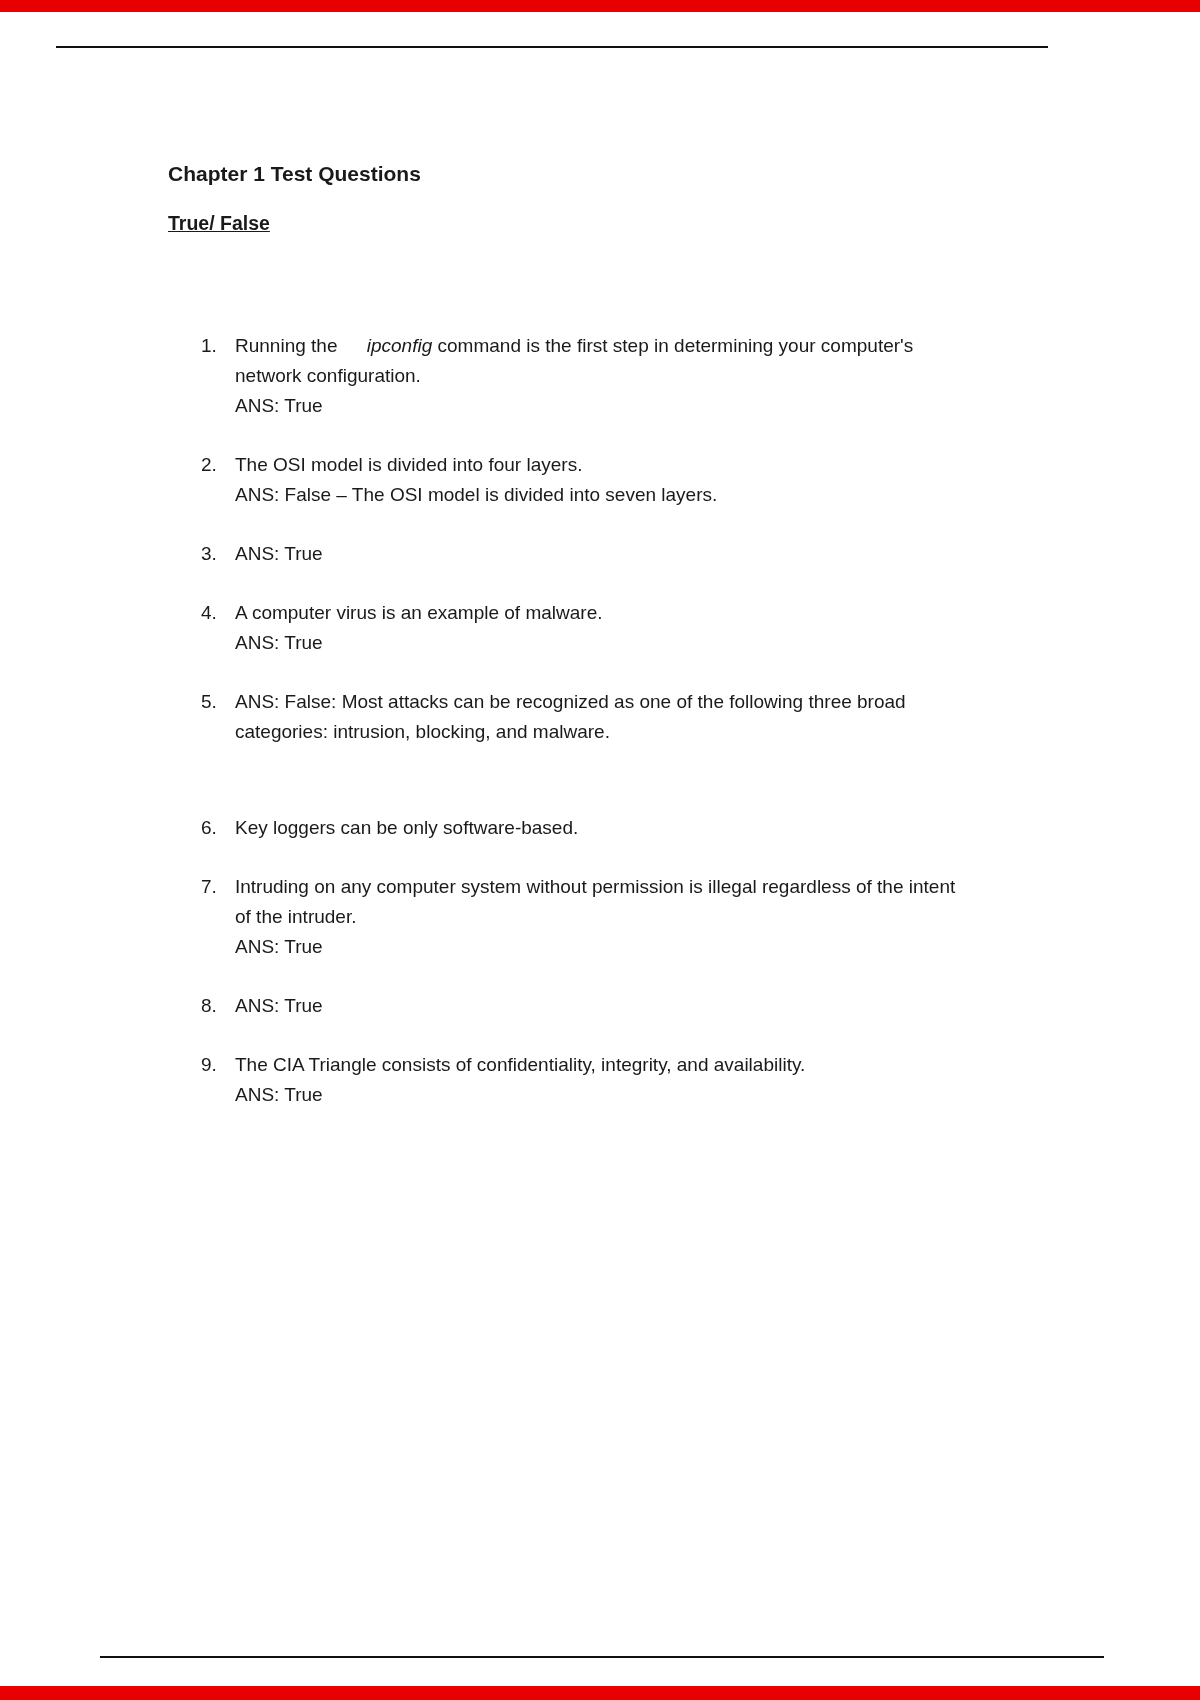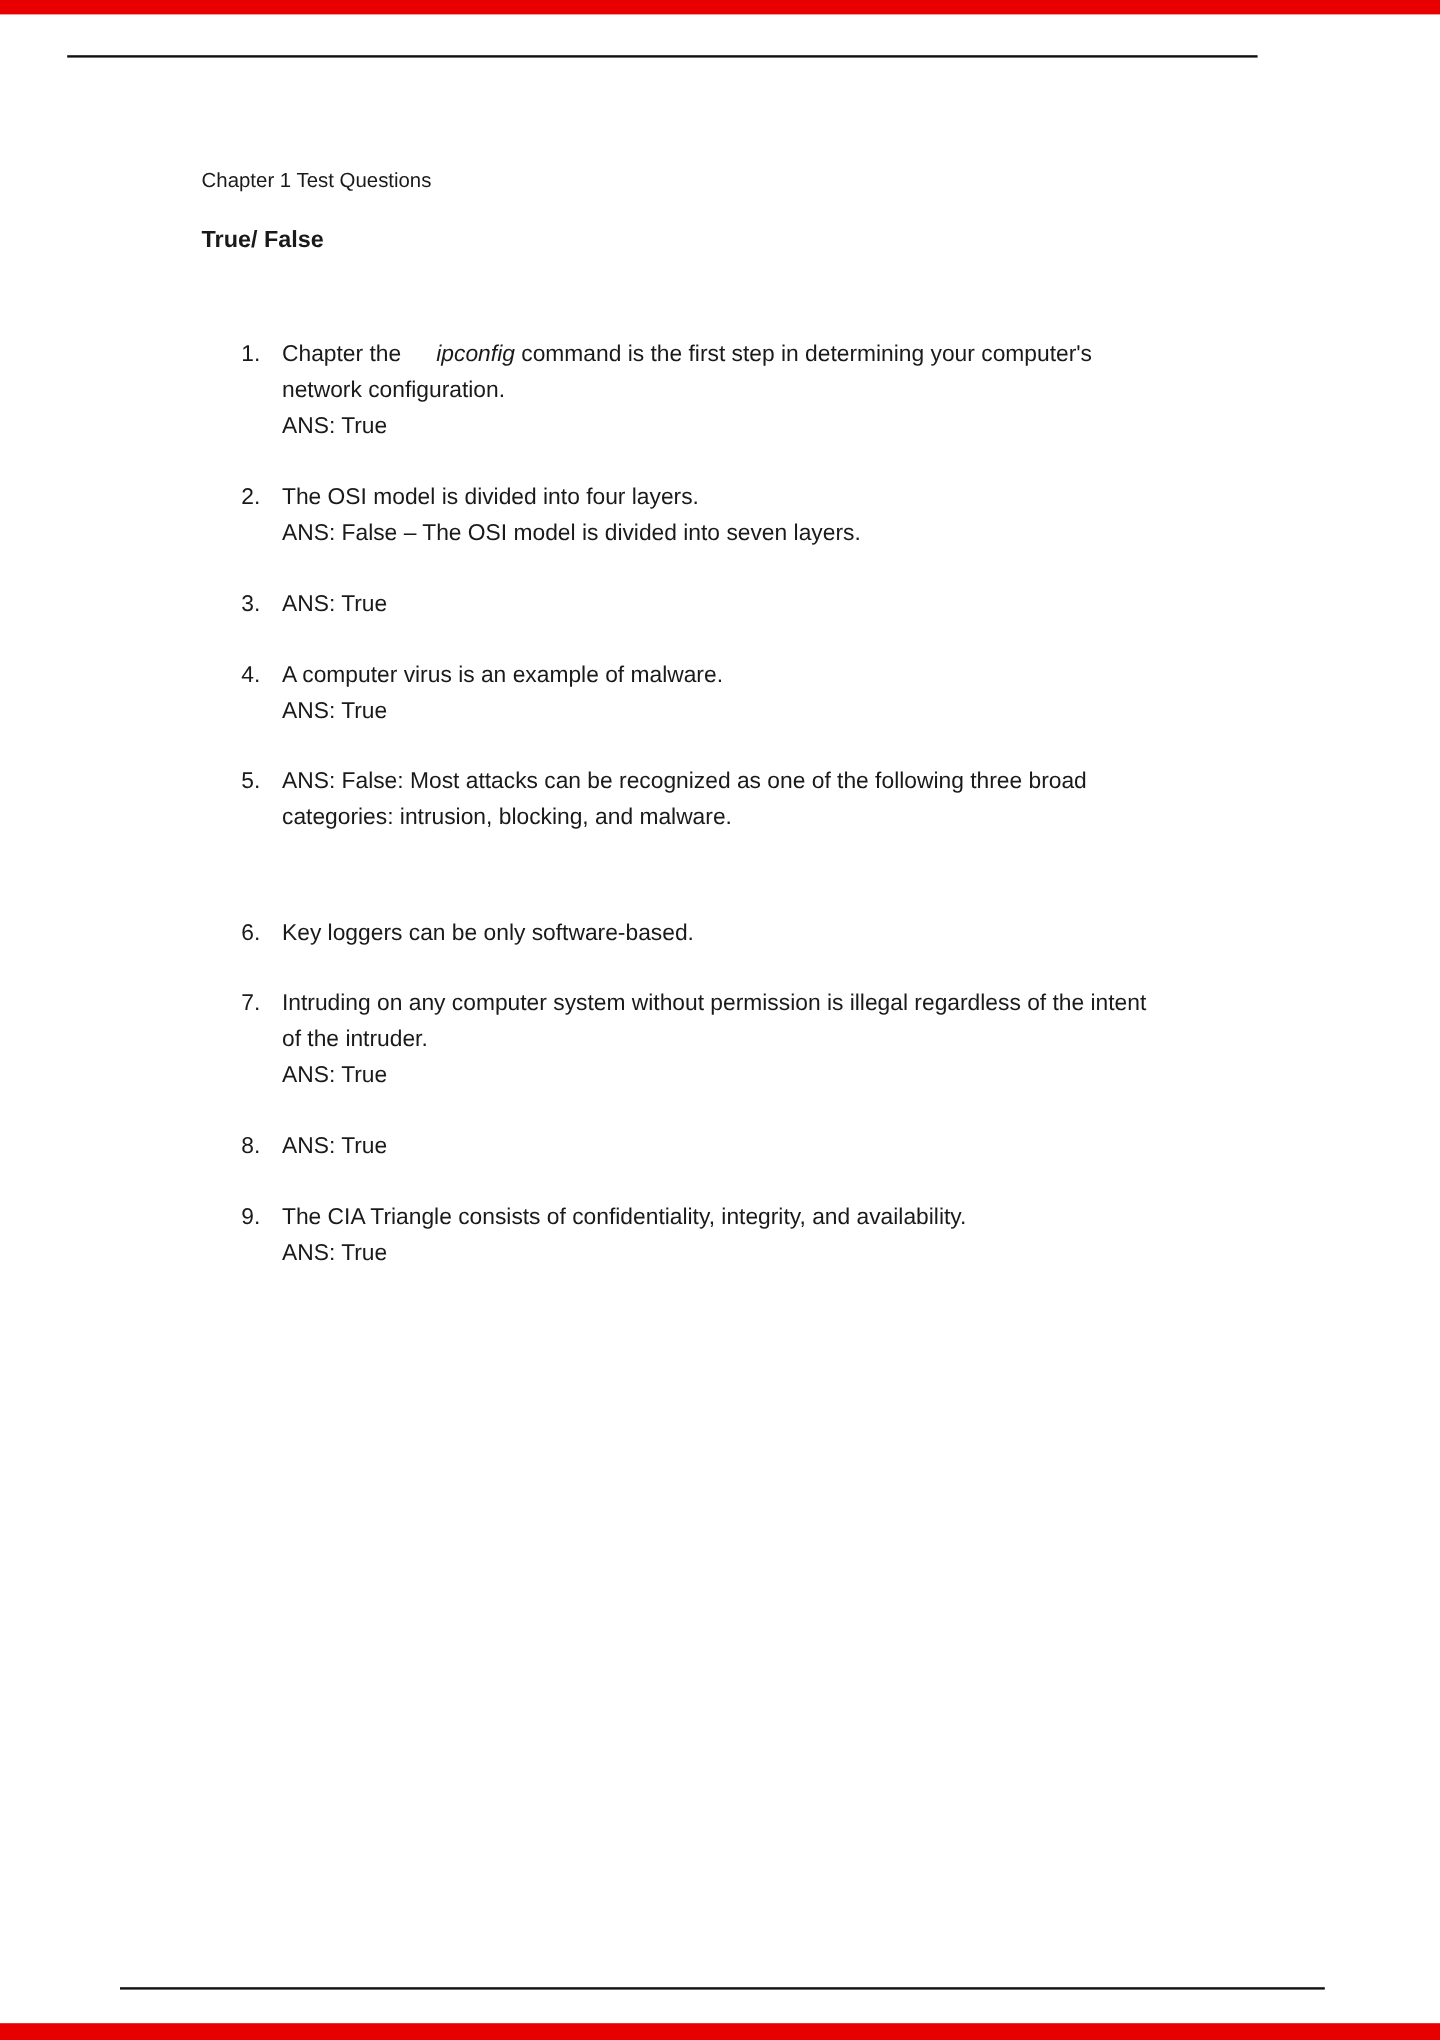--- a/index.html
+++ b/index.html
@@ -39,9 +39,10 @@
     line-height: 30px;
   }
   .doc-title {
-    font-weight: normal;
-    font-size: 17px;
+    font-weight: bold;
+    font-size: 21px;
     margin-bottom: 19px;
+    margin-top: 23px;
   }
   .doc-subtitle {
     font-weight: bold;

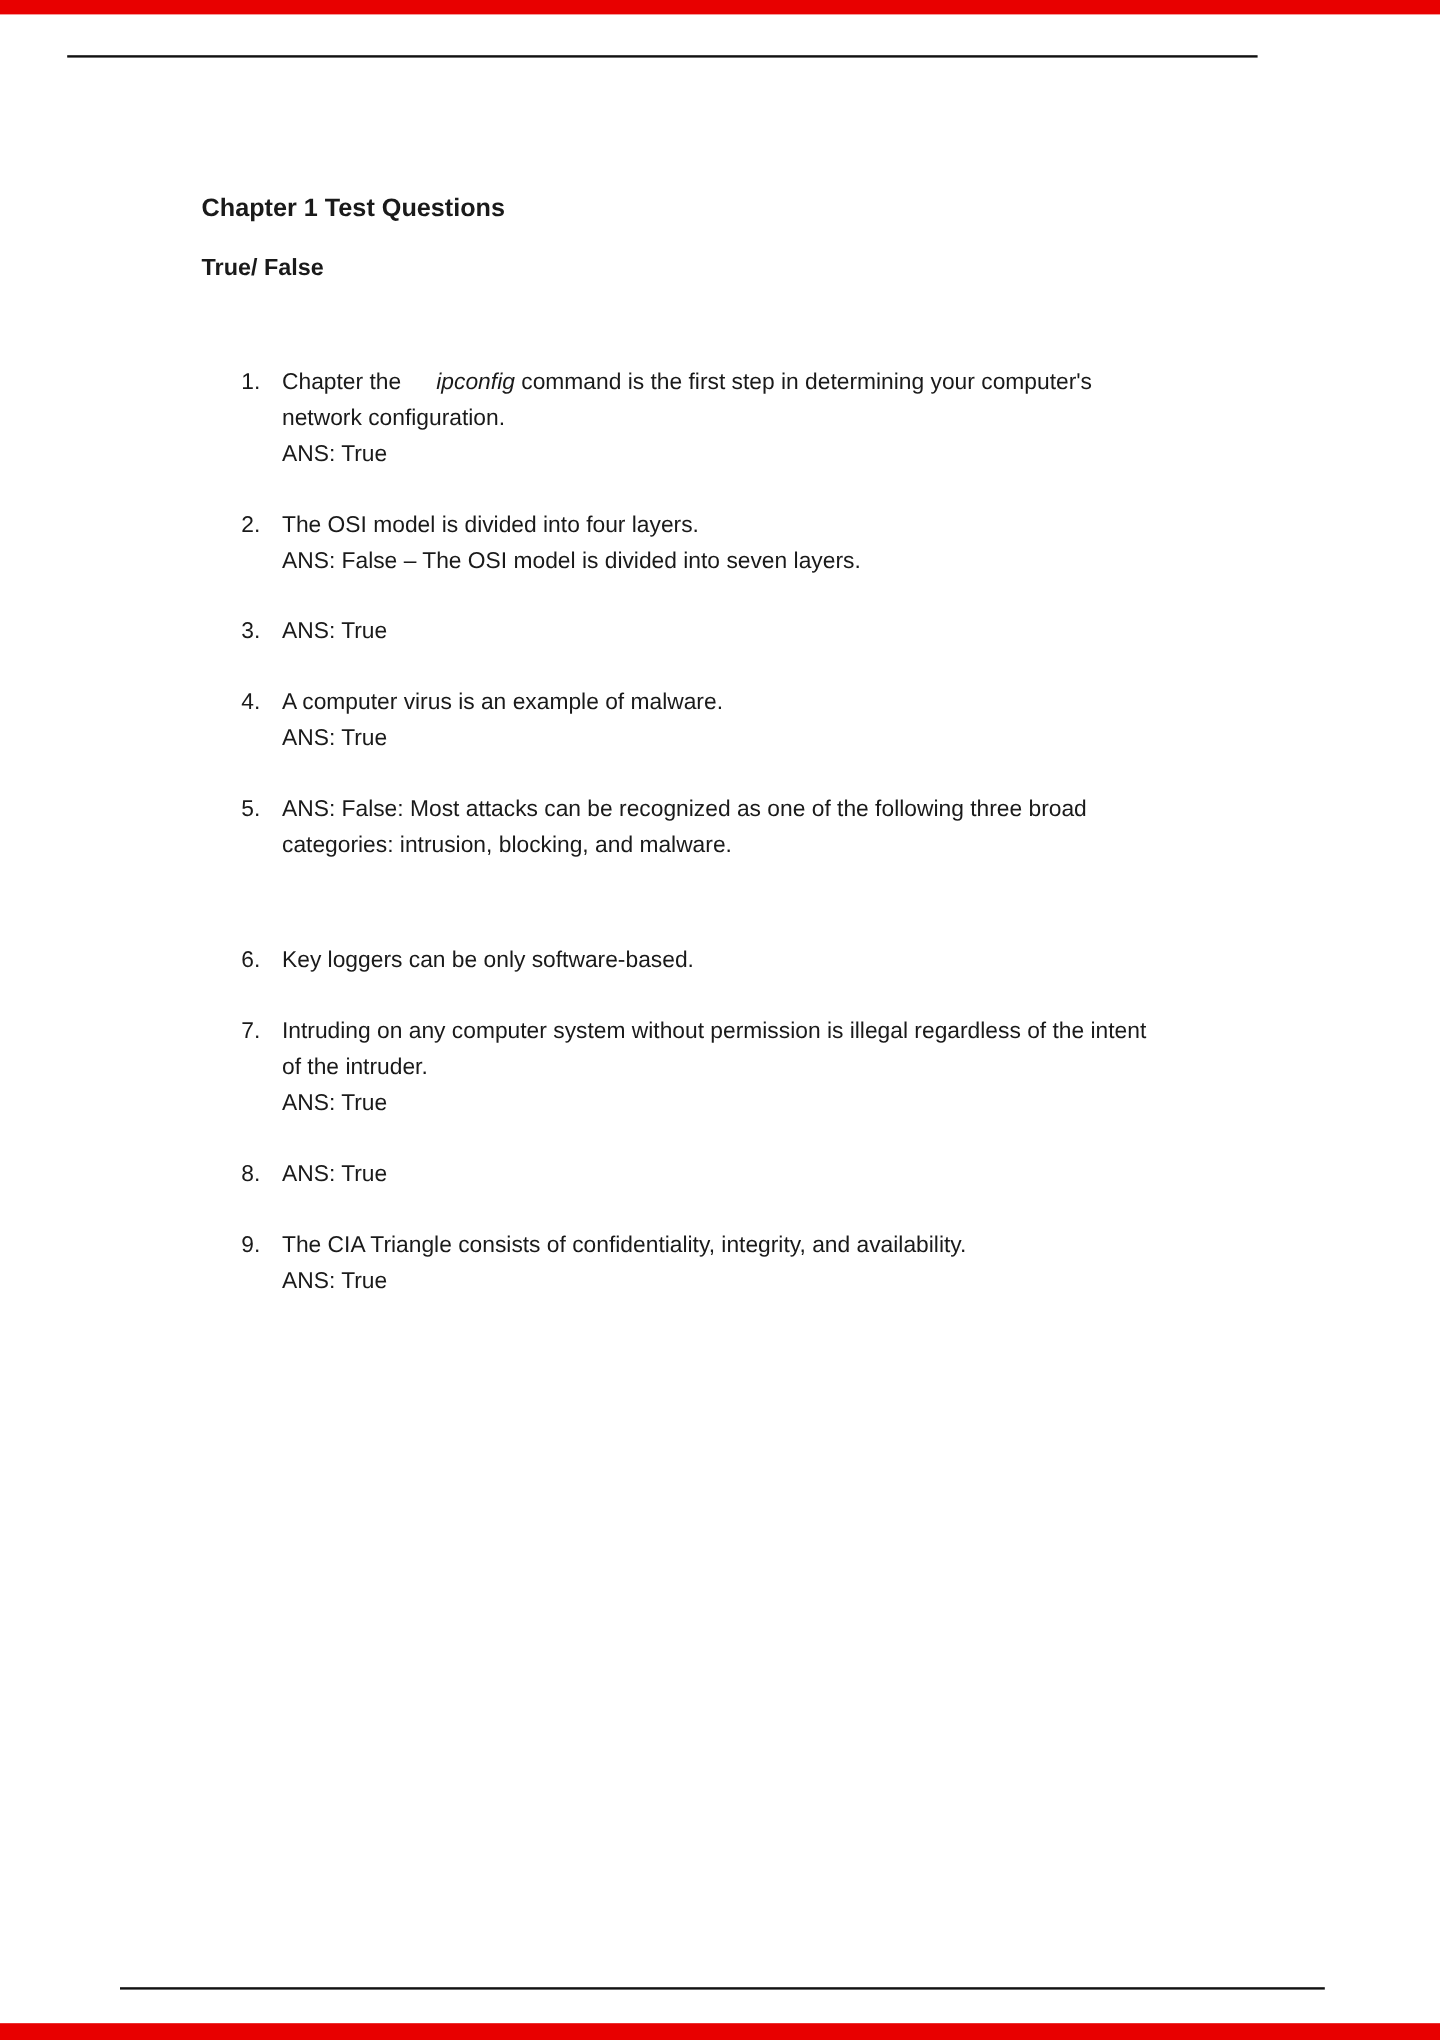--- a/index.html
+++ b/index.html
@@ -47,7 +47,8 @@
   .doc-subtitle {
     font-weight: bold;
     font-size: 19.5px;
-    margin-bottom: 66px;
+    text-decoration: underline;
+    margin-bottom: 93px;
   }
   .q-list { }
   .q-item {

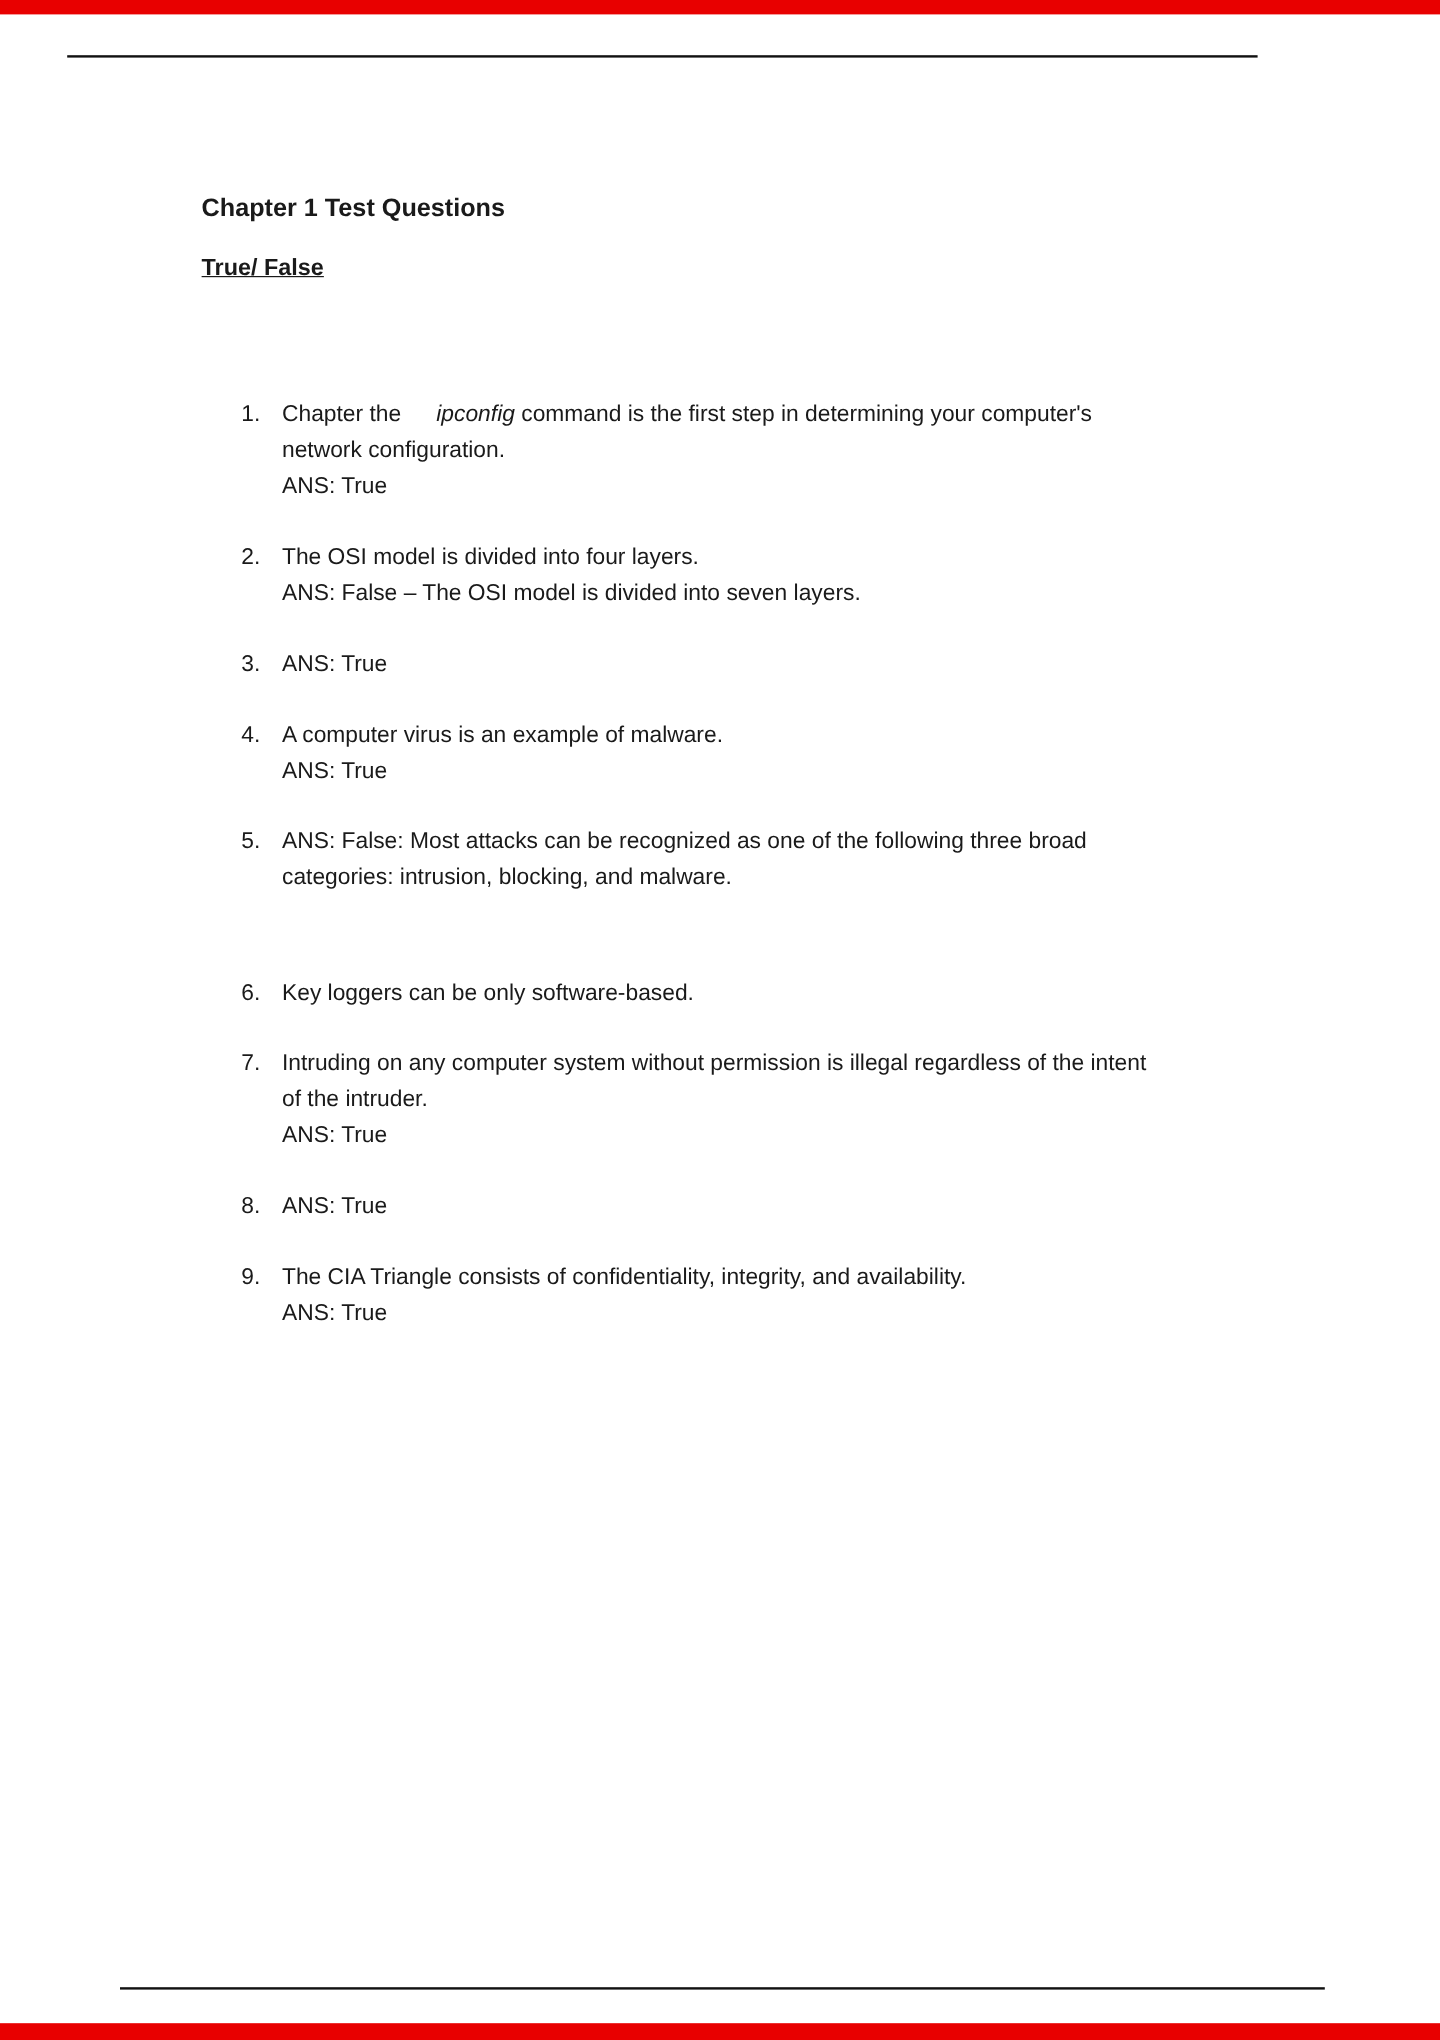--- a/index.html
+++ b/index.html
@@ -85,7 +85,7 @@
         <div class="q-item">
           <span class="q-num">1.</span>
           <div class="q-body">
-            <div class="q-text"><span>Chapter the </span><span class="it">ipconfig</span><span> command is the first step in determining your computer's network configuration.</span></div>
+            <div class="q-text"><span>Running the </span><span class="it">ipconfig</span><span> command is the first step in determining your computer's network configuration.</span></div>
             <div class="q-ans">ANS: True</div>
           </div>
         </div>

